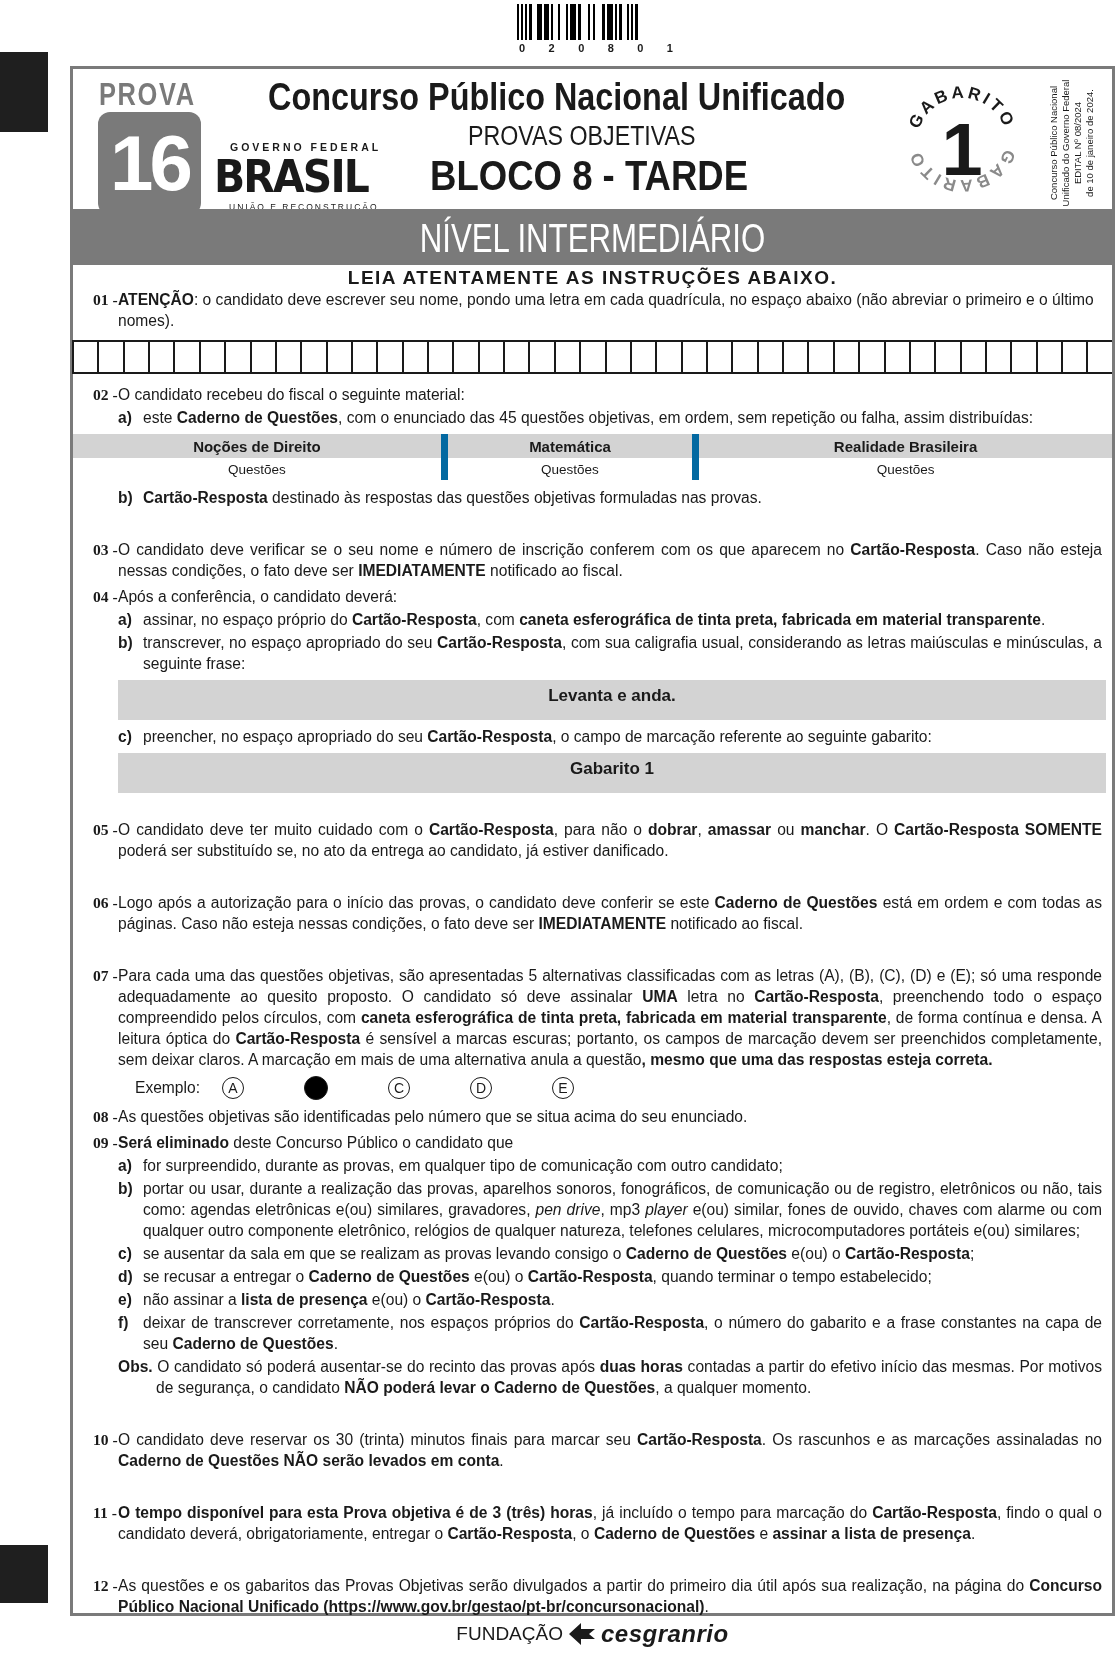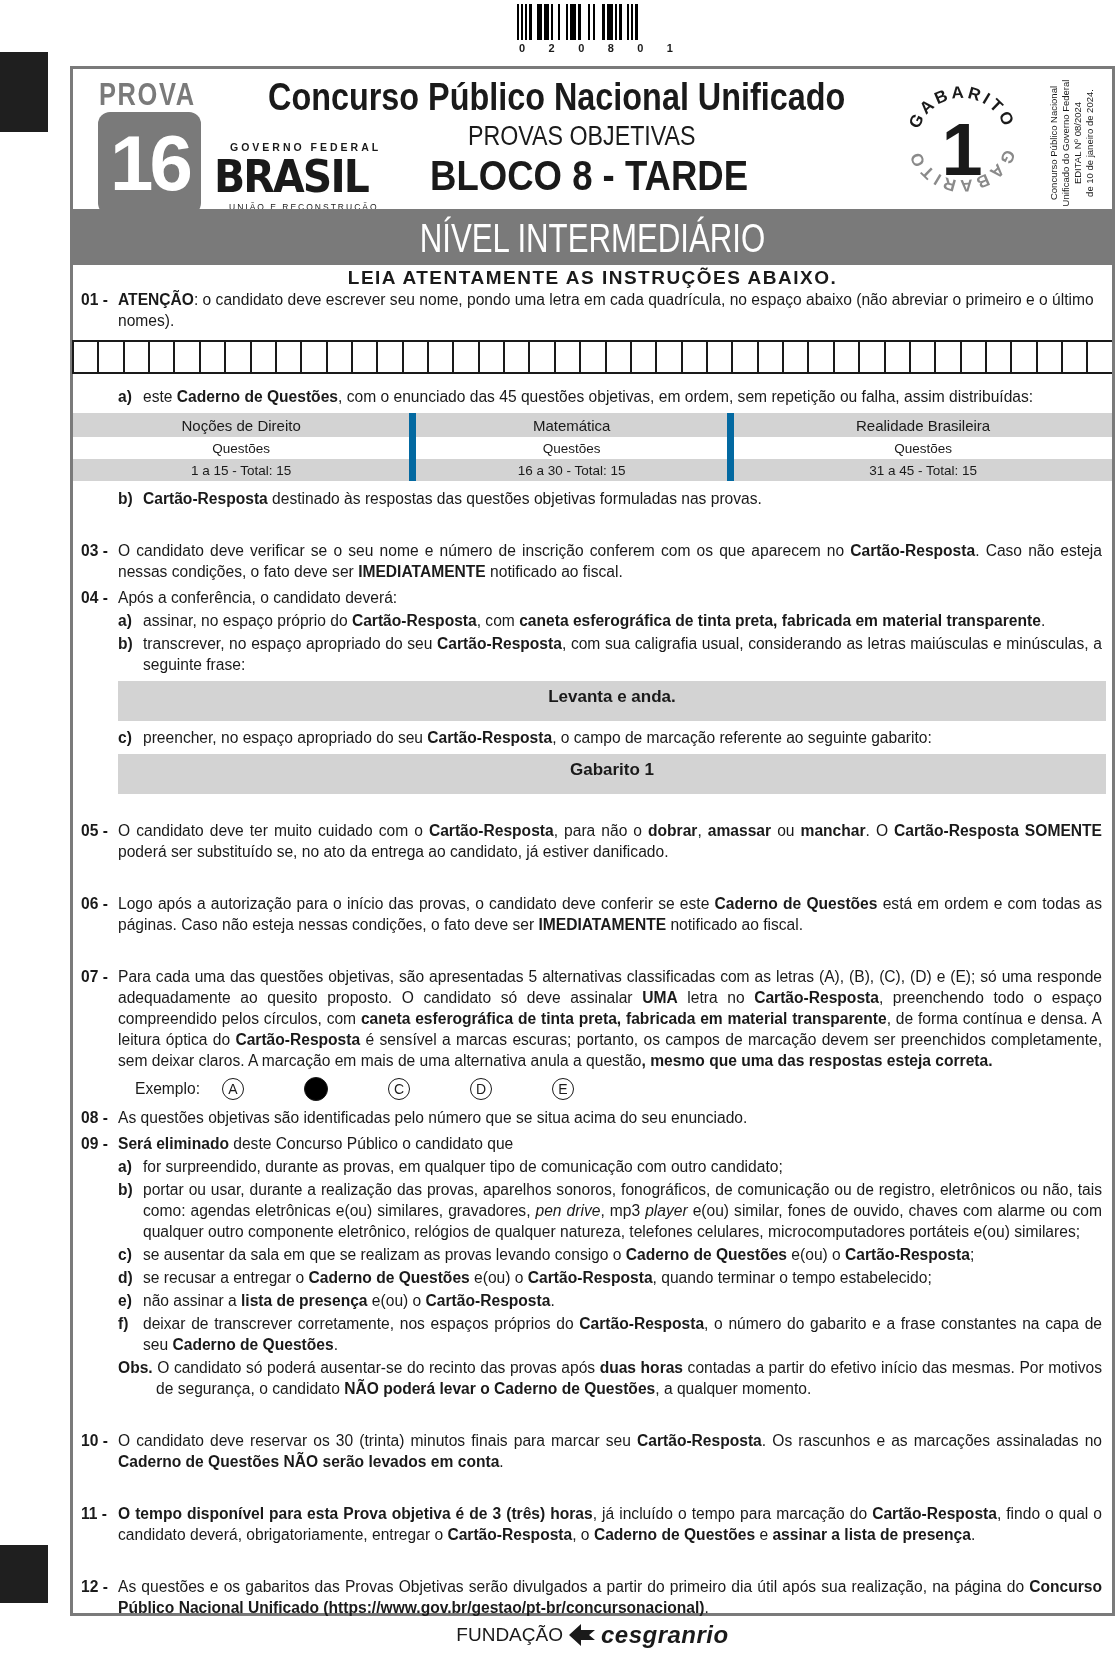--- a/index.html
+++ b/index.html
@@ -27,7 +27,7 @@
   .content{position:absolute;left:0;top:198px;width:100%;}
   .leia{text-align:center;font-weight:bold;font-size:19px;letter-spacing:1.5px;height:22px;}
   .item{position:relative;font-size:15.6px;line-height:21px;padding-left:45px;padding-right:10px;}
-  .num{position:absolute;left:8px;top:0;font-weight:bold;}
+  .num{position:absolute;left:20px;top:0;font-weight:bold;font-family:Liberation Serif, serif;}
   .sub{position:relative;padding-left:70px;padding-right:10px;font-size:15.6px;line-height:21px;}
   .sub .lt{position:absolute;left:45px;font-weight:bold;}
   .j{text-align:justify;margin-top:26px;}

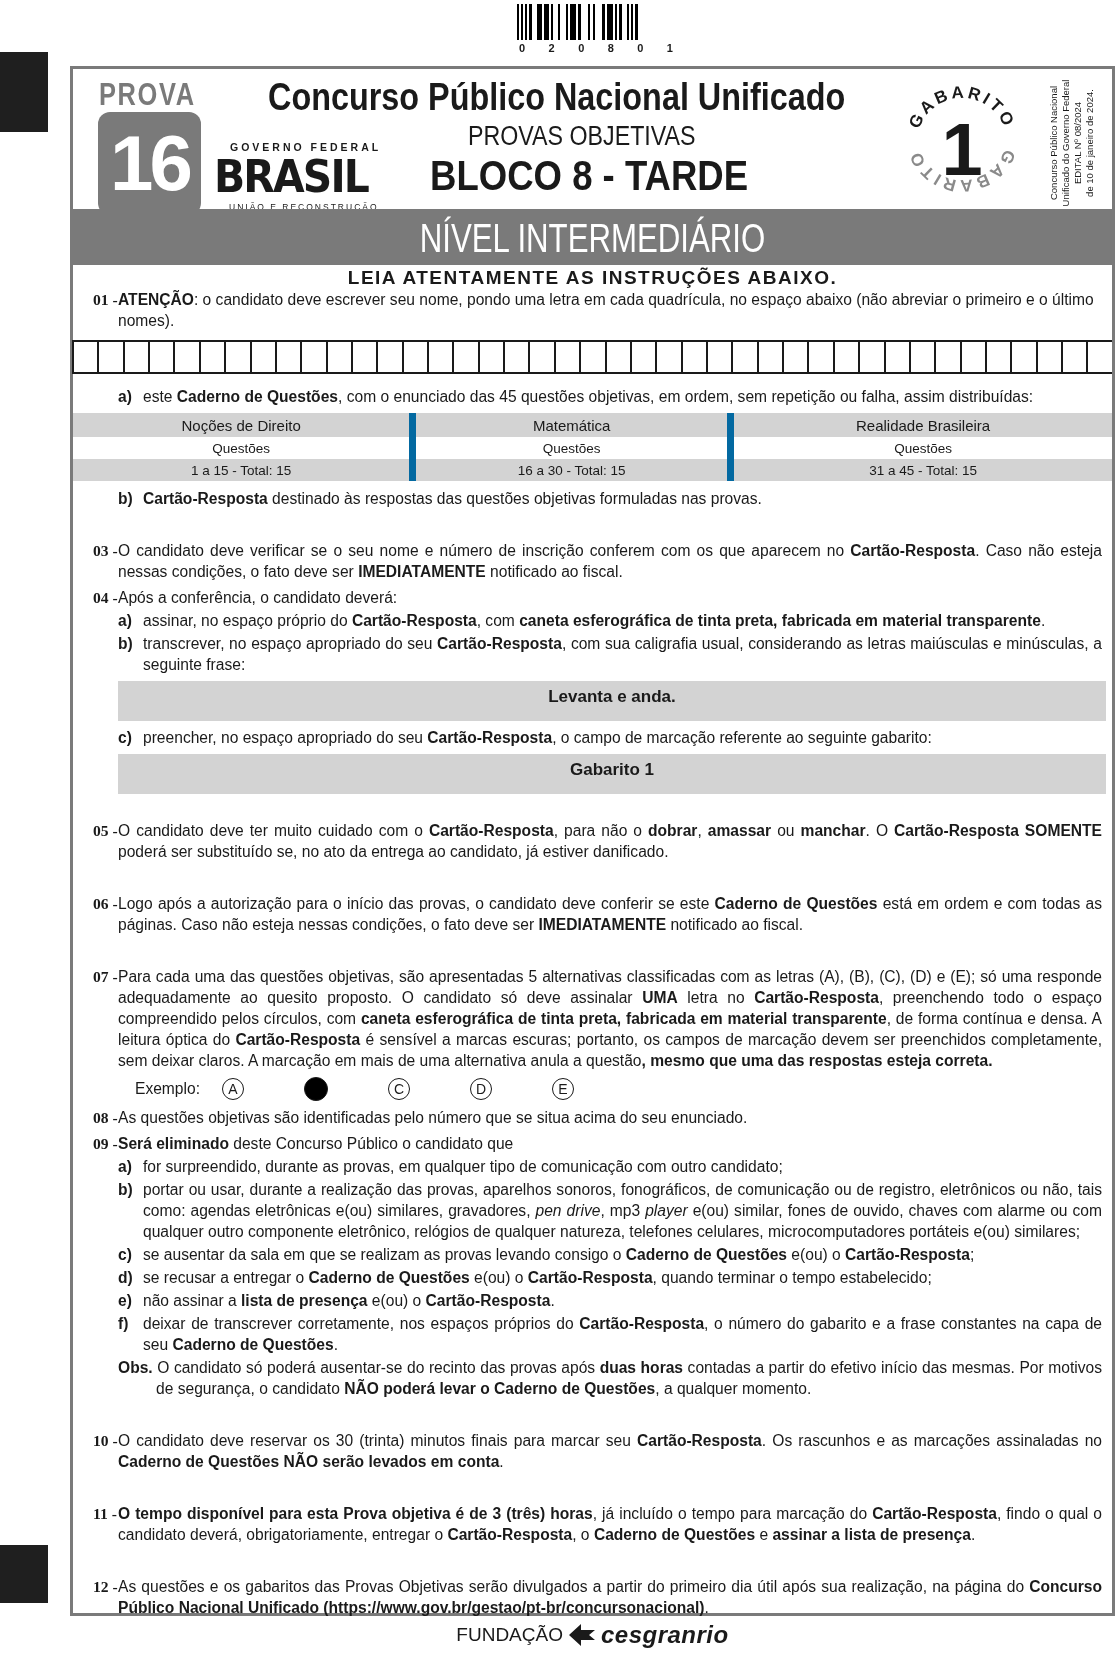--- a/index.html
+++ b/index.html
@@ -172,6 +172,9 @@
     </div>
 
     <div class="gap" style="height:10px"></div>
+    <div class="item">
+      <span class="num">02 -</span><span>O candidato recebeu do fiscal o seguinte material:</span>
+    </div>
     <div class="sub" style="margin-top:2px">
       <span class="lt">a)</span><span>este </span><b>Caderno de Questões</b><span>, com o enunciado das 45 questões objetivas, em ordem, sem repetição ou falha, assim distribuídas:</span>
     </div>

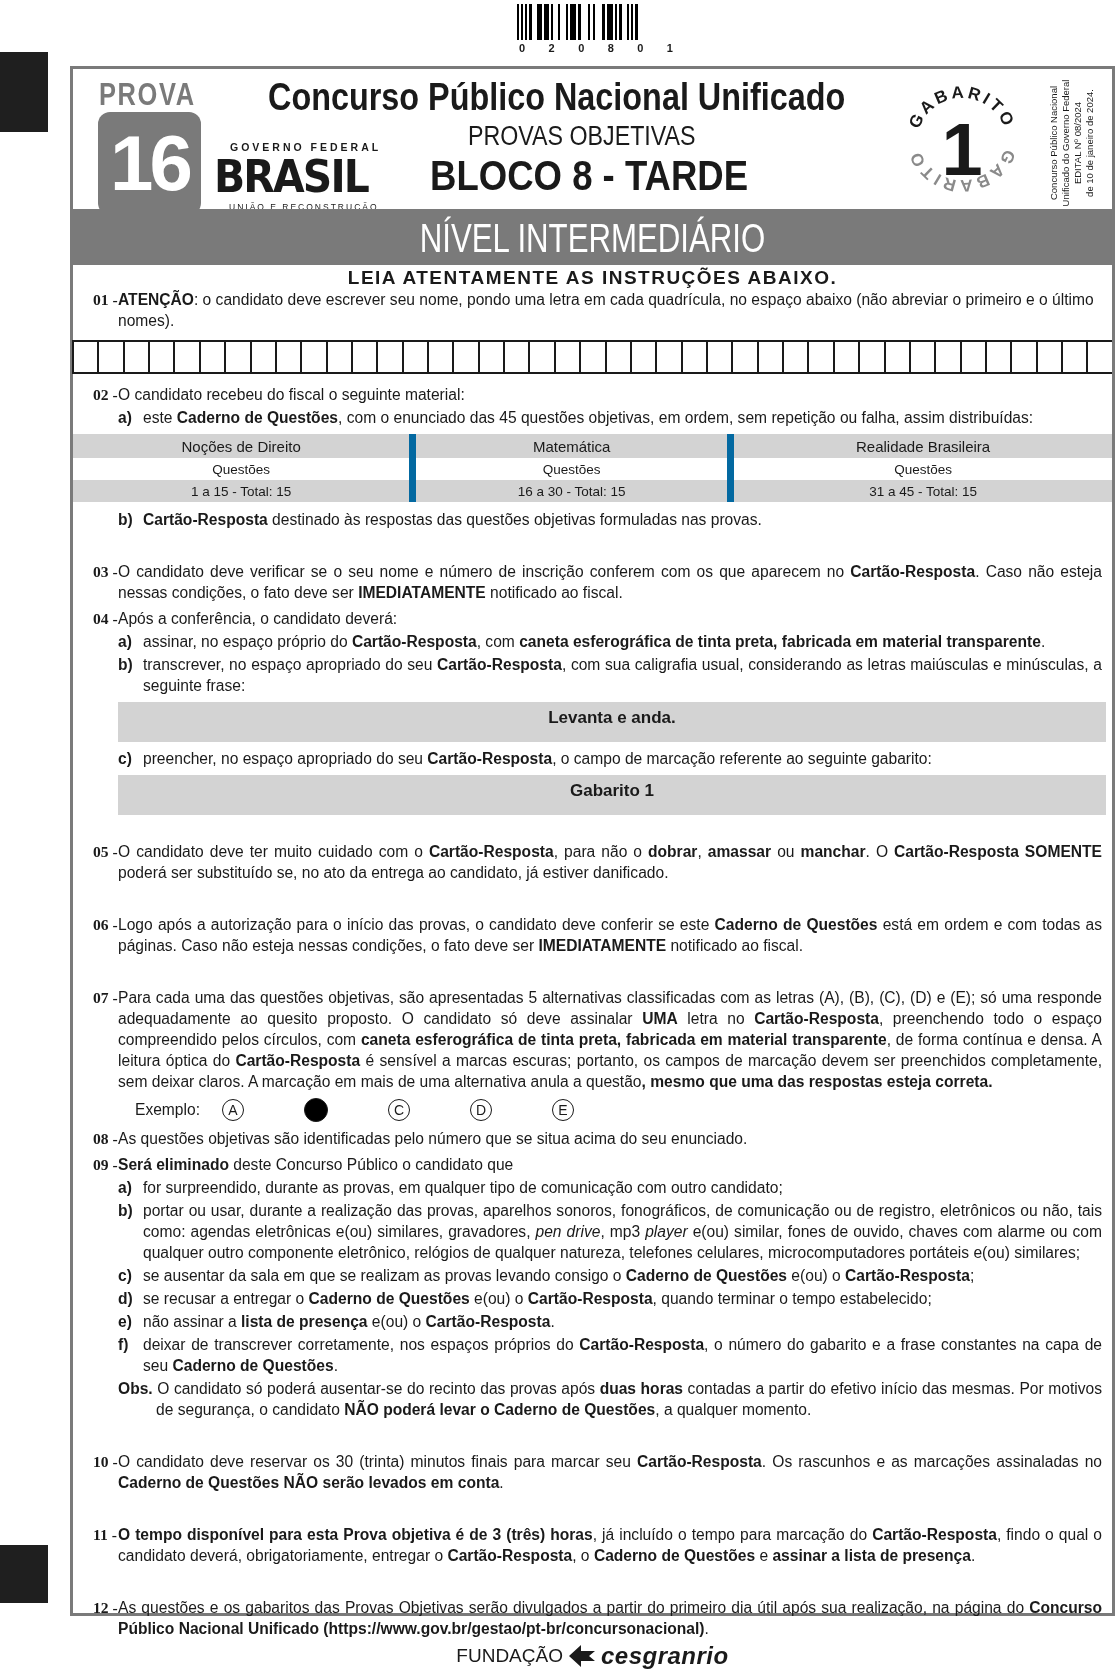--- a/index.html
+++ b/index.html
@@ -36,7 +36,7 @@
   .namebox div:last-child{border-right:none;}
   table.subj{width:100%;border-collapse:collapse;font-size:13.5px;margin-top:6px;}
   table.subj td{text-align:center;height:22px;padding:0;}
-  table.subj tr.h td{background:#d3d3d3;font-weight:normal;font-size:15px;height:24px;}
+  table.subj tr.h td{background:#d3d3d3;font-weight:bold;font-size:15px;height:24px;}
   table.subj tr.g td{background:#d3d3d3;}
   table.subj td+td{border-left:7px solid #0369a1;}
   .band{margin-left:45px;margin-right:6px;background:#d3d3d3;text-align:center;font-weight:bold;font-size:17px;height:40px;line-height:31px;margin-top:6px;margin-bottom:6px;}

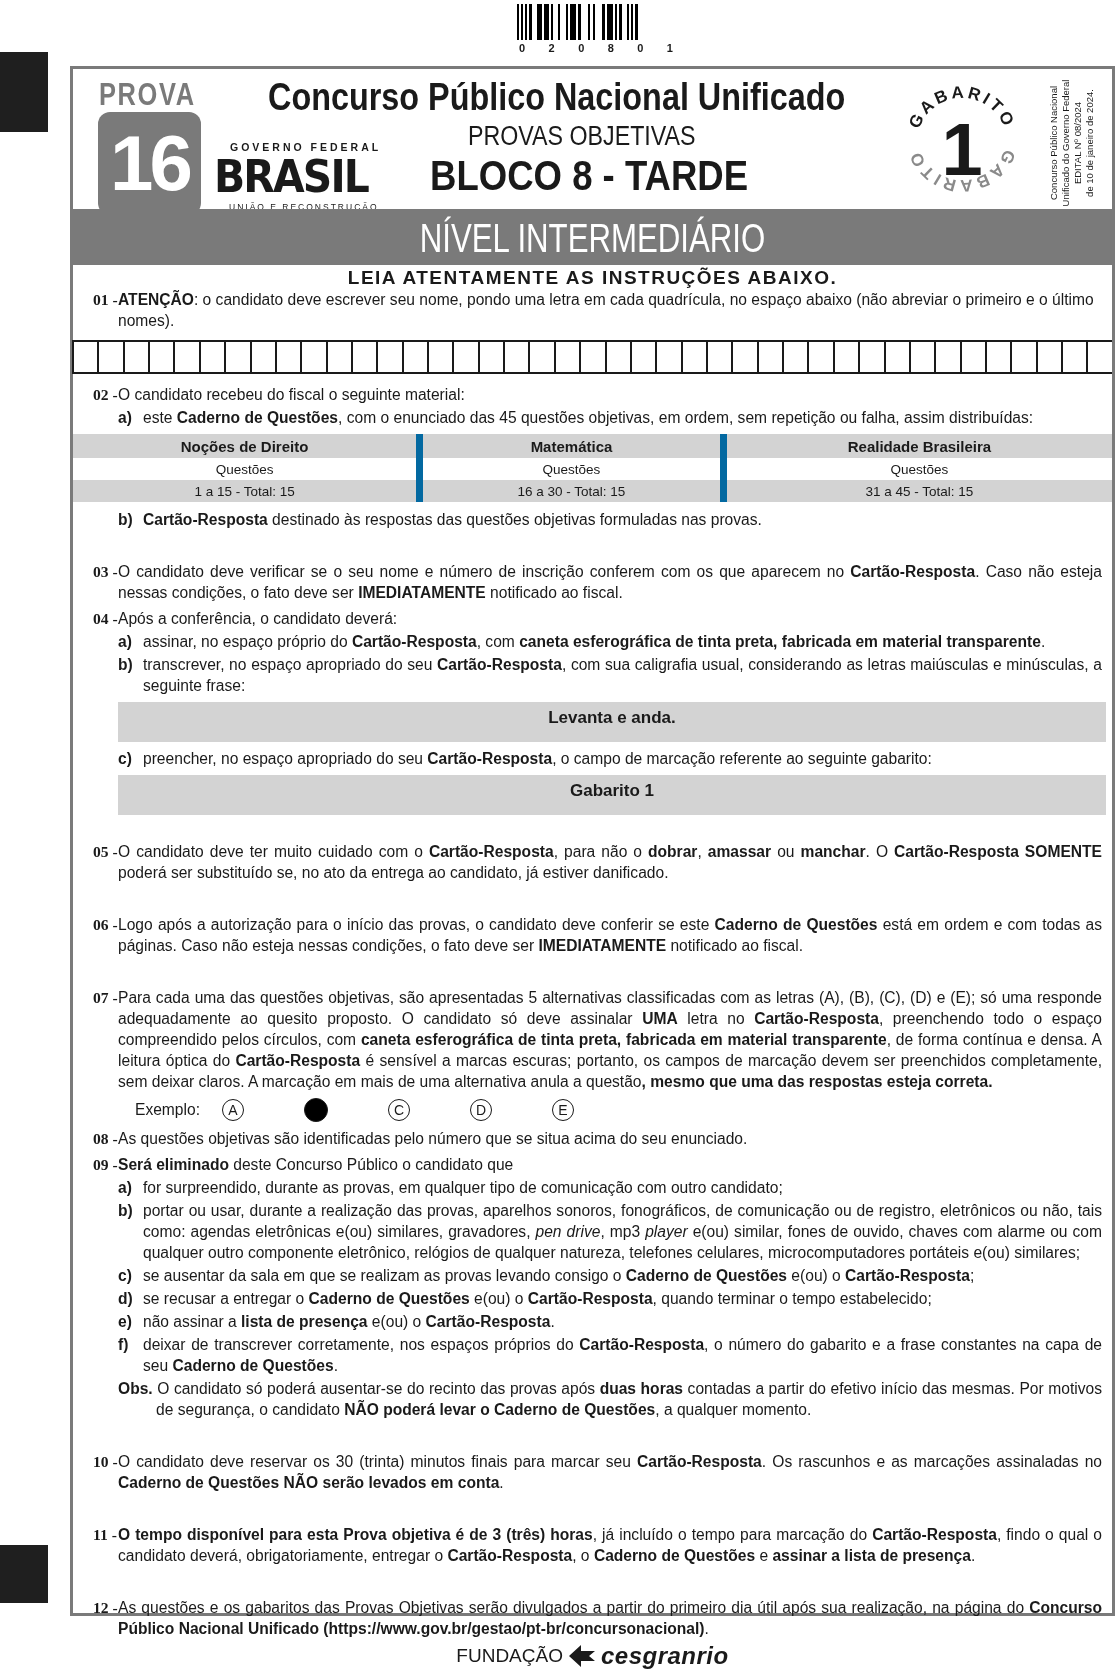--- a/index.html
+++ b/index.html
@@ -190,11 +190,6 @@
         <td>Questões</td>
         <td>Questões</td>
       </tr>
-      <tr class="g">
-        <td>1 a 15  -  Total: 15</td>
-        <td>16 a 30  -  Total: 15</td>
-        <td>31 a 45  -  Total: 15</td>
-      </tr>
     </tbody>
       </table>
     <div class="sub" style="margin-top:7px">

